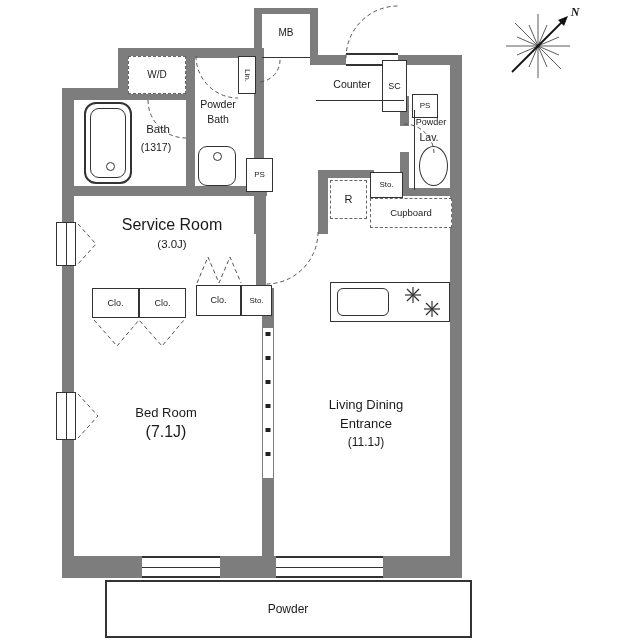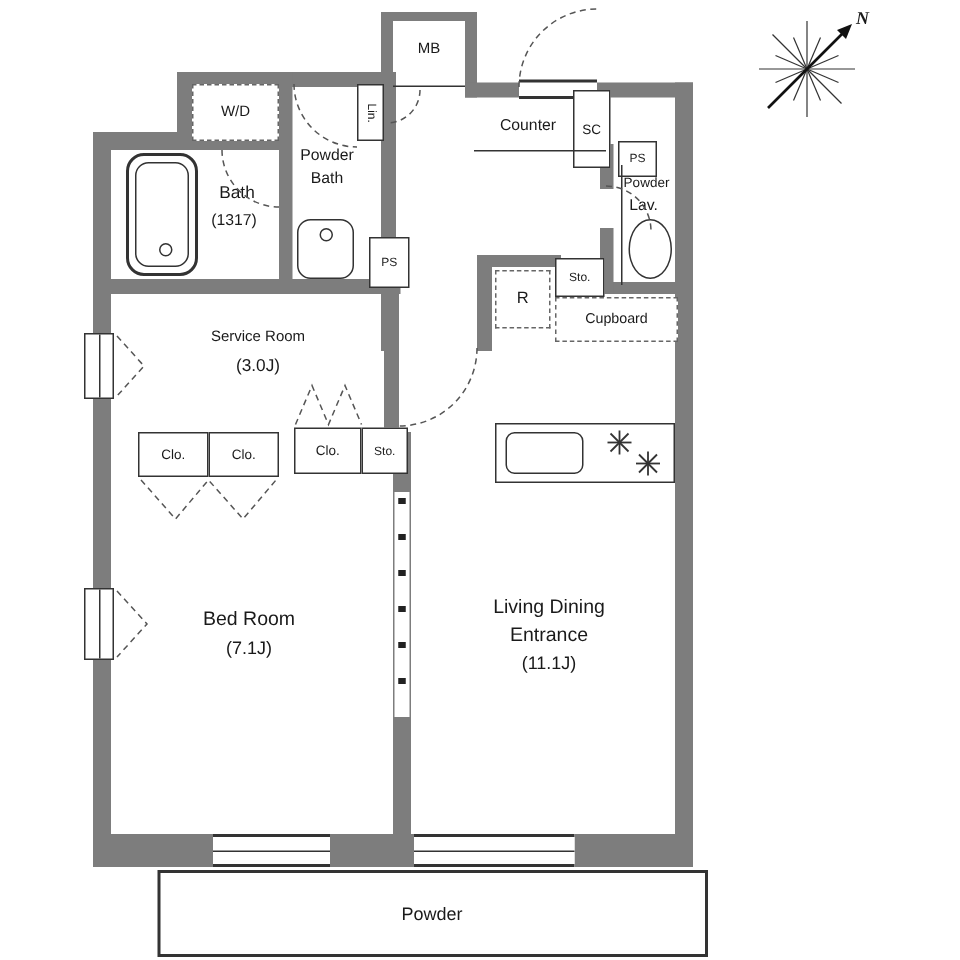--- a/index.html
+++ b/index.html
@@ -114,7 +114,7 @@
   <div class="lbl" style="left:156px;top:147px;font-size:10.5px">(1317)</div>
   <div class="lbl" style="left:431px;top:122px;font-size:9px">Powder</div>
   <div class="lbl" style="left:429px;top:137px;font-size:10.5px">Lav.</div>
-  <div class="lbl" style="left:172px;top:225px;font-size:10px">Service Room</div>
+  <div class="lbl" style="left:172px;top:225px;font-size:16px">Service Room</div>
   <div class="lbl" style="left:172px;top:245px;font-size:11.5px">(3.0J)</div>
   <div class="lbl" style="left:166px;top:412px;font-size:13px">Bed Room</div>
   <div class="lbl" style="left:166px;top:432px;font-size:12px">(7.1J)</div>

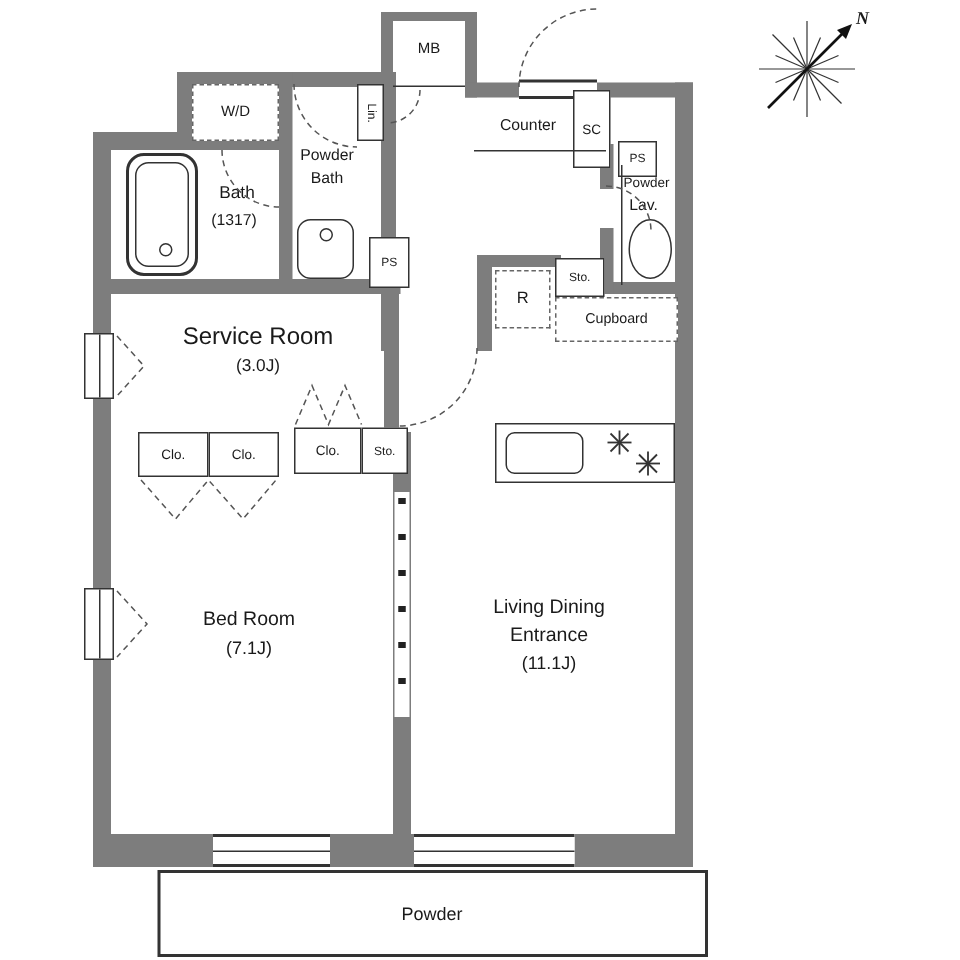--- a/index.html
+++ b/index.html
@@ -117,7 +117,7 @@
   <div class="lbl" style="left:172px;top:225px;font-size:16px">Service Room</div>
   <div class="lbl" style="left:172px;top:245px;font-size:11.5px">(3.0J)</div>
   <div class="lbl" style="left:166px;top:412px;font-size:13px">Bed Room</div>
-  <div class="lbl" style="left:166px;top:432px;font-size:12px">(7.1J)</div>
+  <div class="lbl" style="left:166px;top:432px;font-size:16px">(7.1J)</div>
   <div class="lbl" style="left:366px;top:404px;font-size:13px">Living Dining</div>
   <div class="lbl" style="left:366px;top:423px;font-size:13px">Entrance</div>
   <div class="lbl" style="left:366px;top:442px;font-size:12px">(11.1J)</div>

